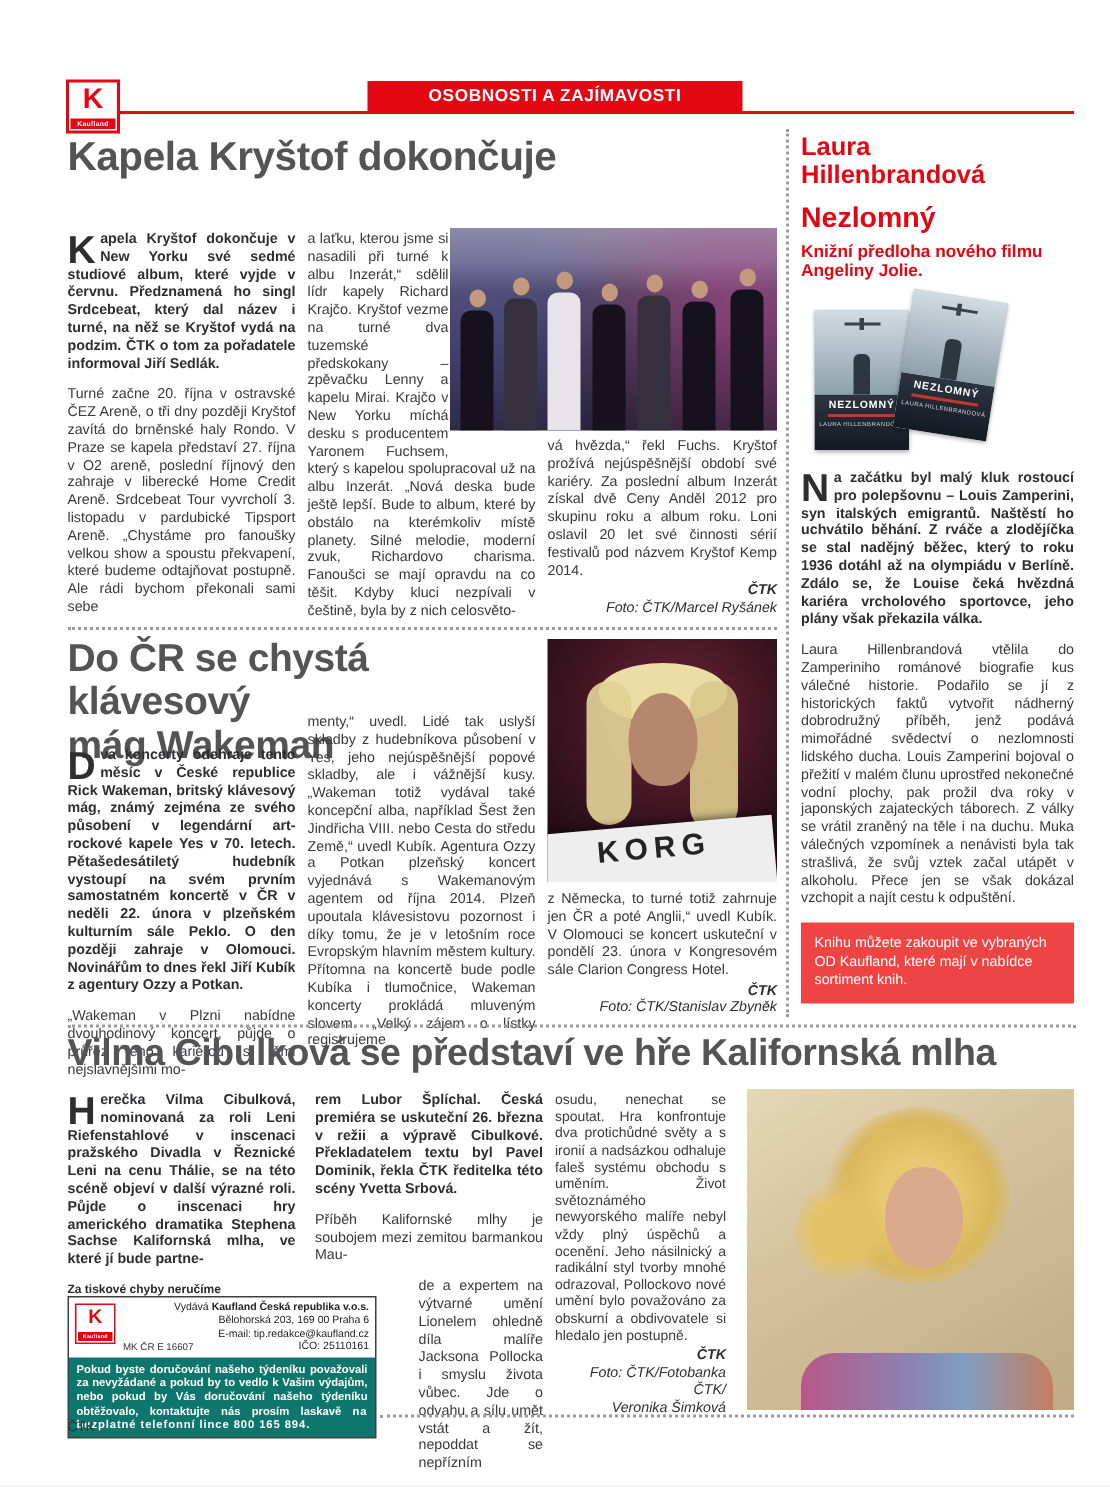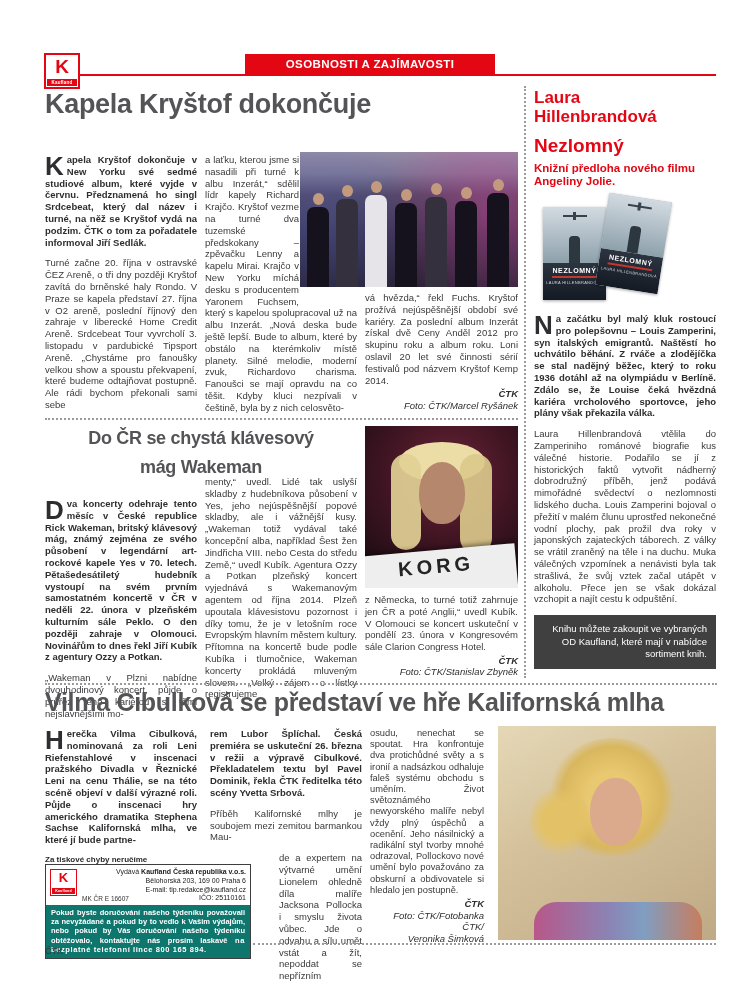--- a/index.html
+++ b/index.html
@@ -23,7 +23,7 @@
   .h1{position:absolute;font-weight:700;color:#545457;letter-spacing:-.3px;}
   .a1-head{left:45px;top:90px;width:473px;font-size:27px;line-height:29px;}
   .a1-head .l2{text-align:right;}
-  .a2-head{left:45px;top:424px;width:312px;font-size:18px;line-height:29px;text-align:center;}
+  .a2-head{left:45px;top:424px;width:312px;font-size:26px;line-height:29px;}
   .a3-head{left:45px;top:688px;width:672px;font-size:25px;line-height:28px;}
 
   .col{position:absolute;}

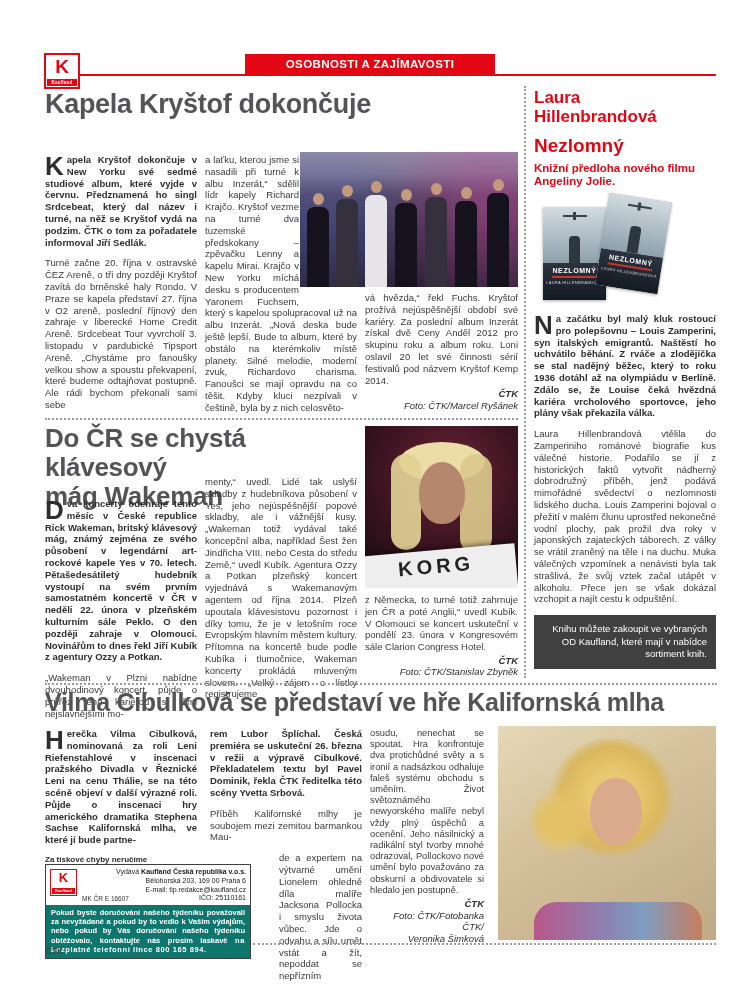--- a/index.html
+++ b/index.html
@@ -106,7 +106,7 @@
   .cover-red{width:70%;height:2px;background:#c3372e;margin:2px auto;}
   .cover-author{font-size:4px;color:#ccd2d8;letter-spacing:.3px;}
   .sb-body{margin-top:6px;}
-  .promo{margin-top:10px;background:#404040;color:#fff;text-align:right;
+  .promo{margin-top:10px;background:#ef4444;color:#fff;text-align:left;
          font-size:9.5px;line-height:12.5px;padding:8px 9px;}
 
   

